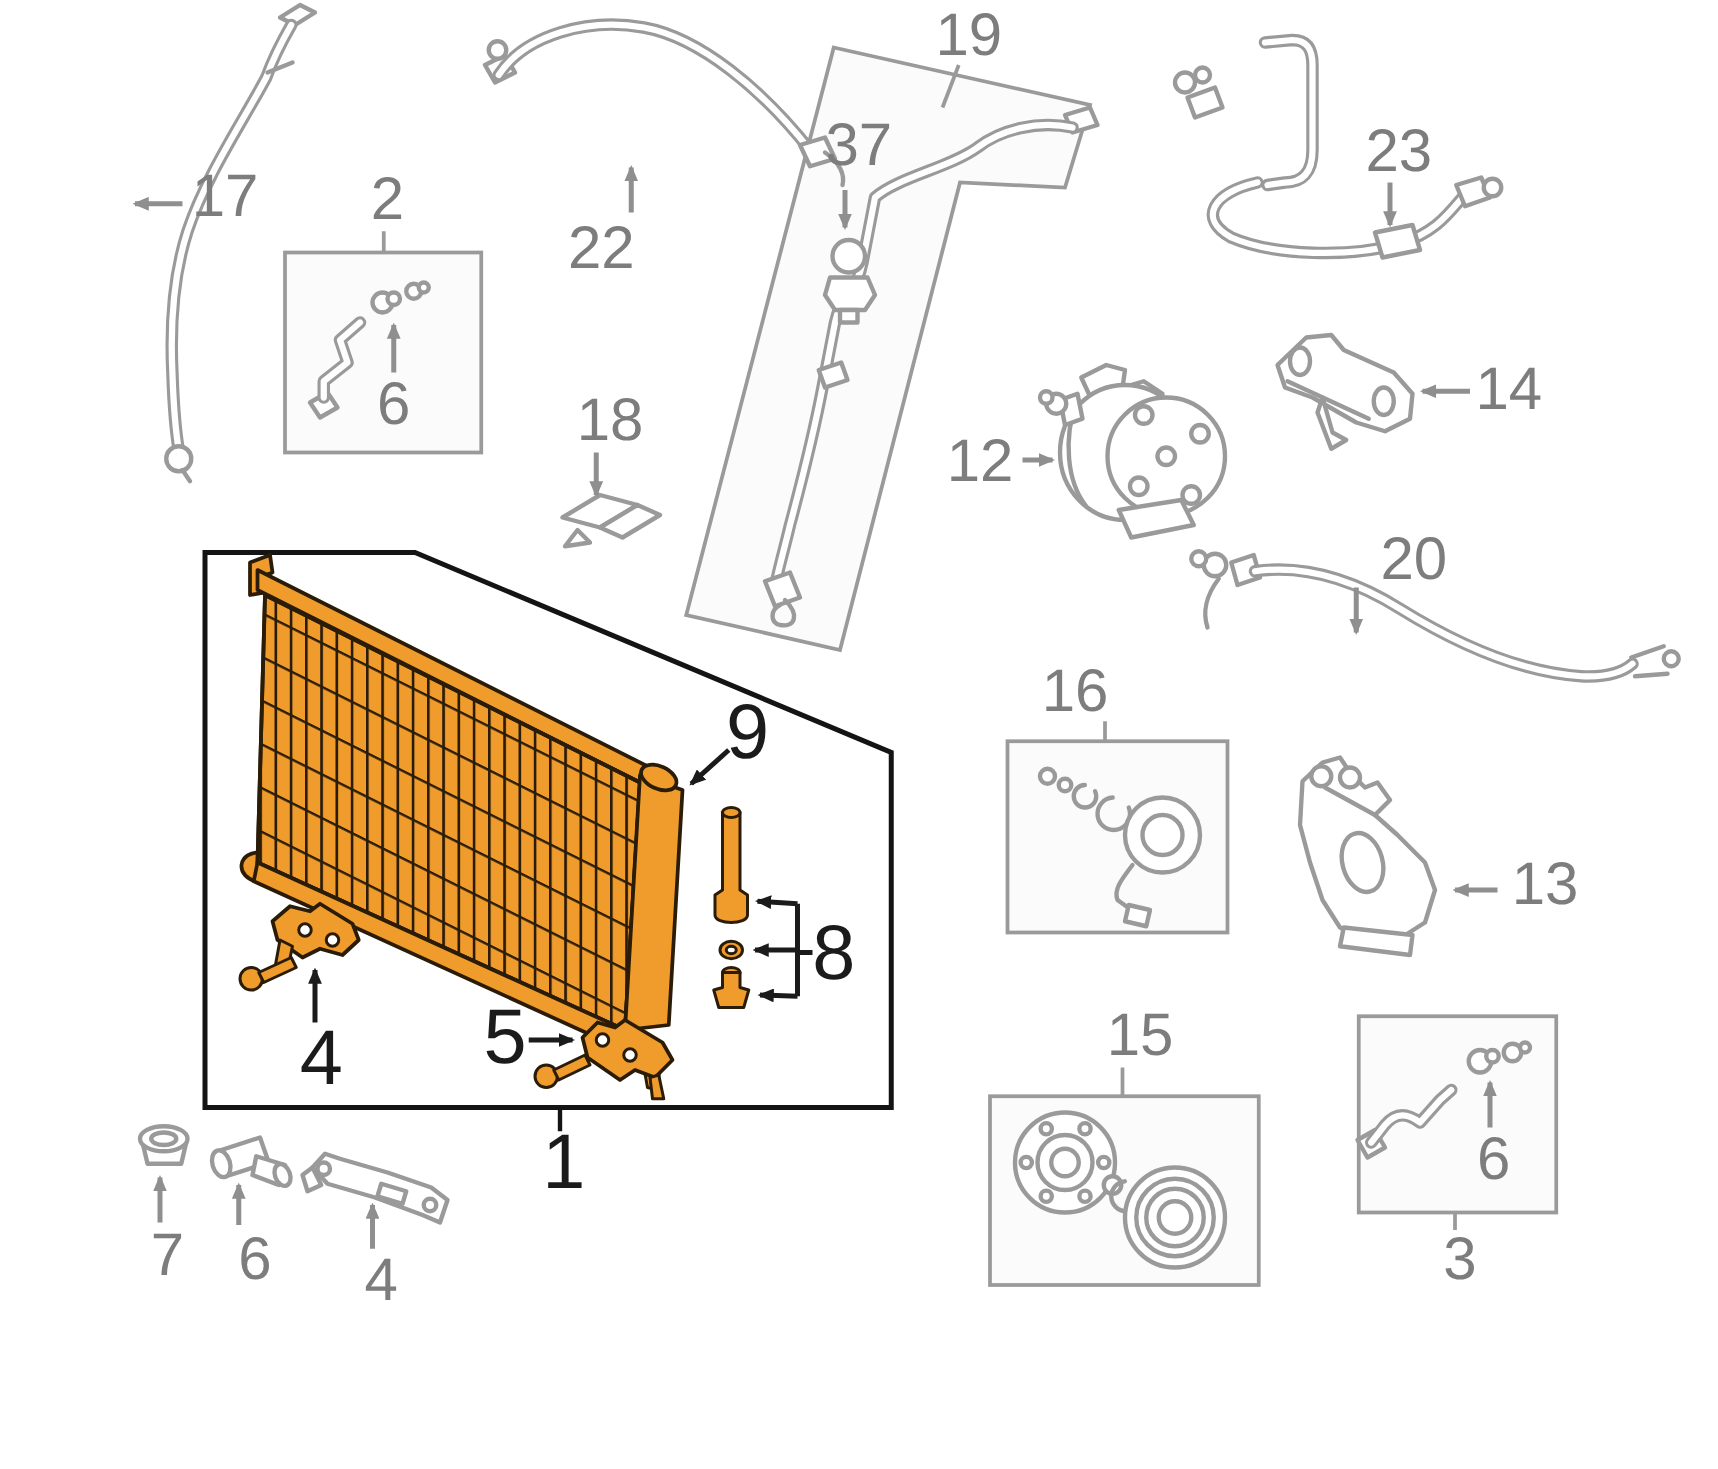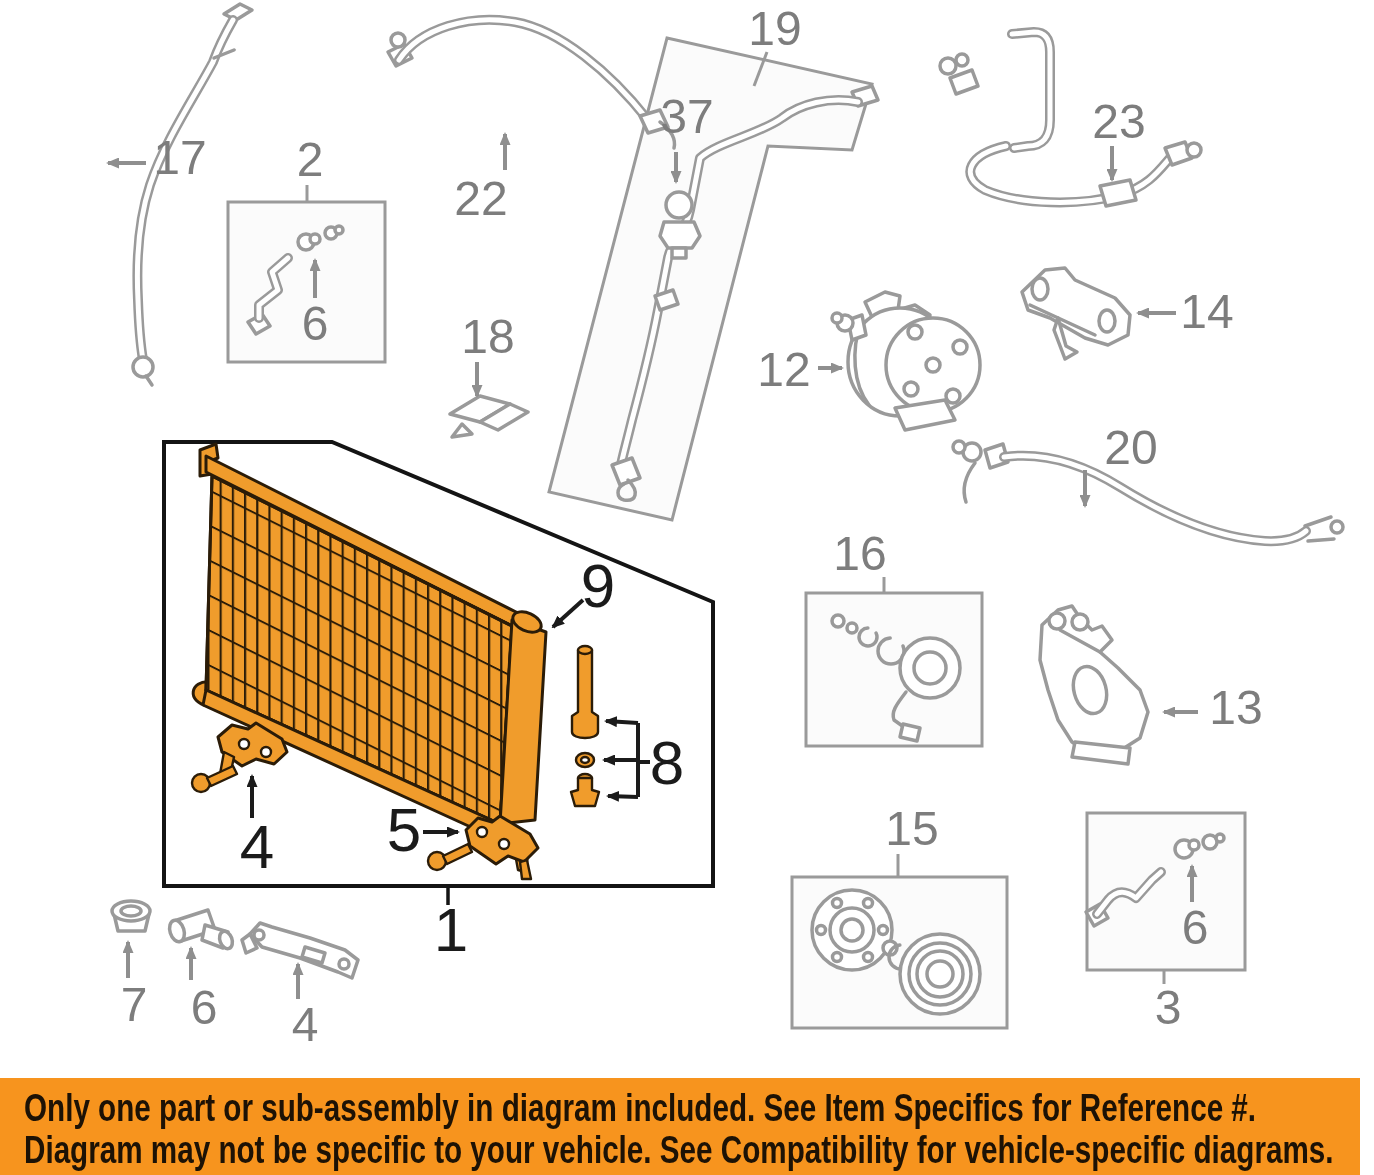--- a/index.html
+++ b/index.html
@@ -327,10 +327,6 @@
   <div class="lbl" style="left:481px;top:199px">22</div>
   <div class="lbl" style="left:1119px;top:122px">23</div>
 
-  <div class="banner">
-    <div class="bl">Only one part or sub-assembly in diagram included. See Item Specifics for Reference #.</div>
-    <div class="bl">Diagram may not be specific to your vehicle. See Compatibility for vehicle-specific diagrams.</div>
-  </div>
 </div>
 
 </body></html>

